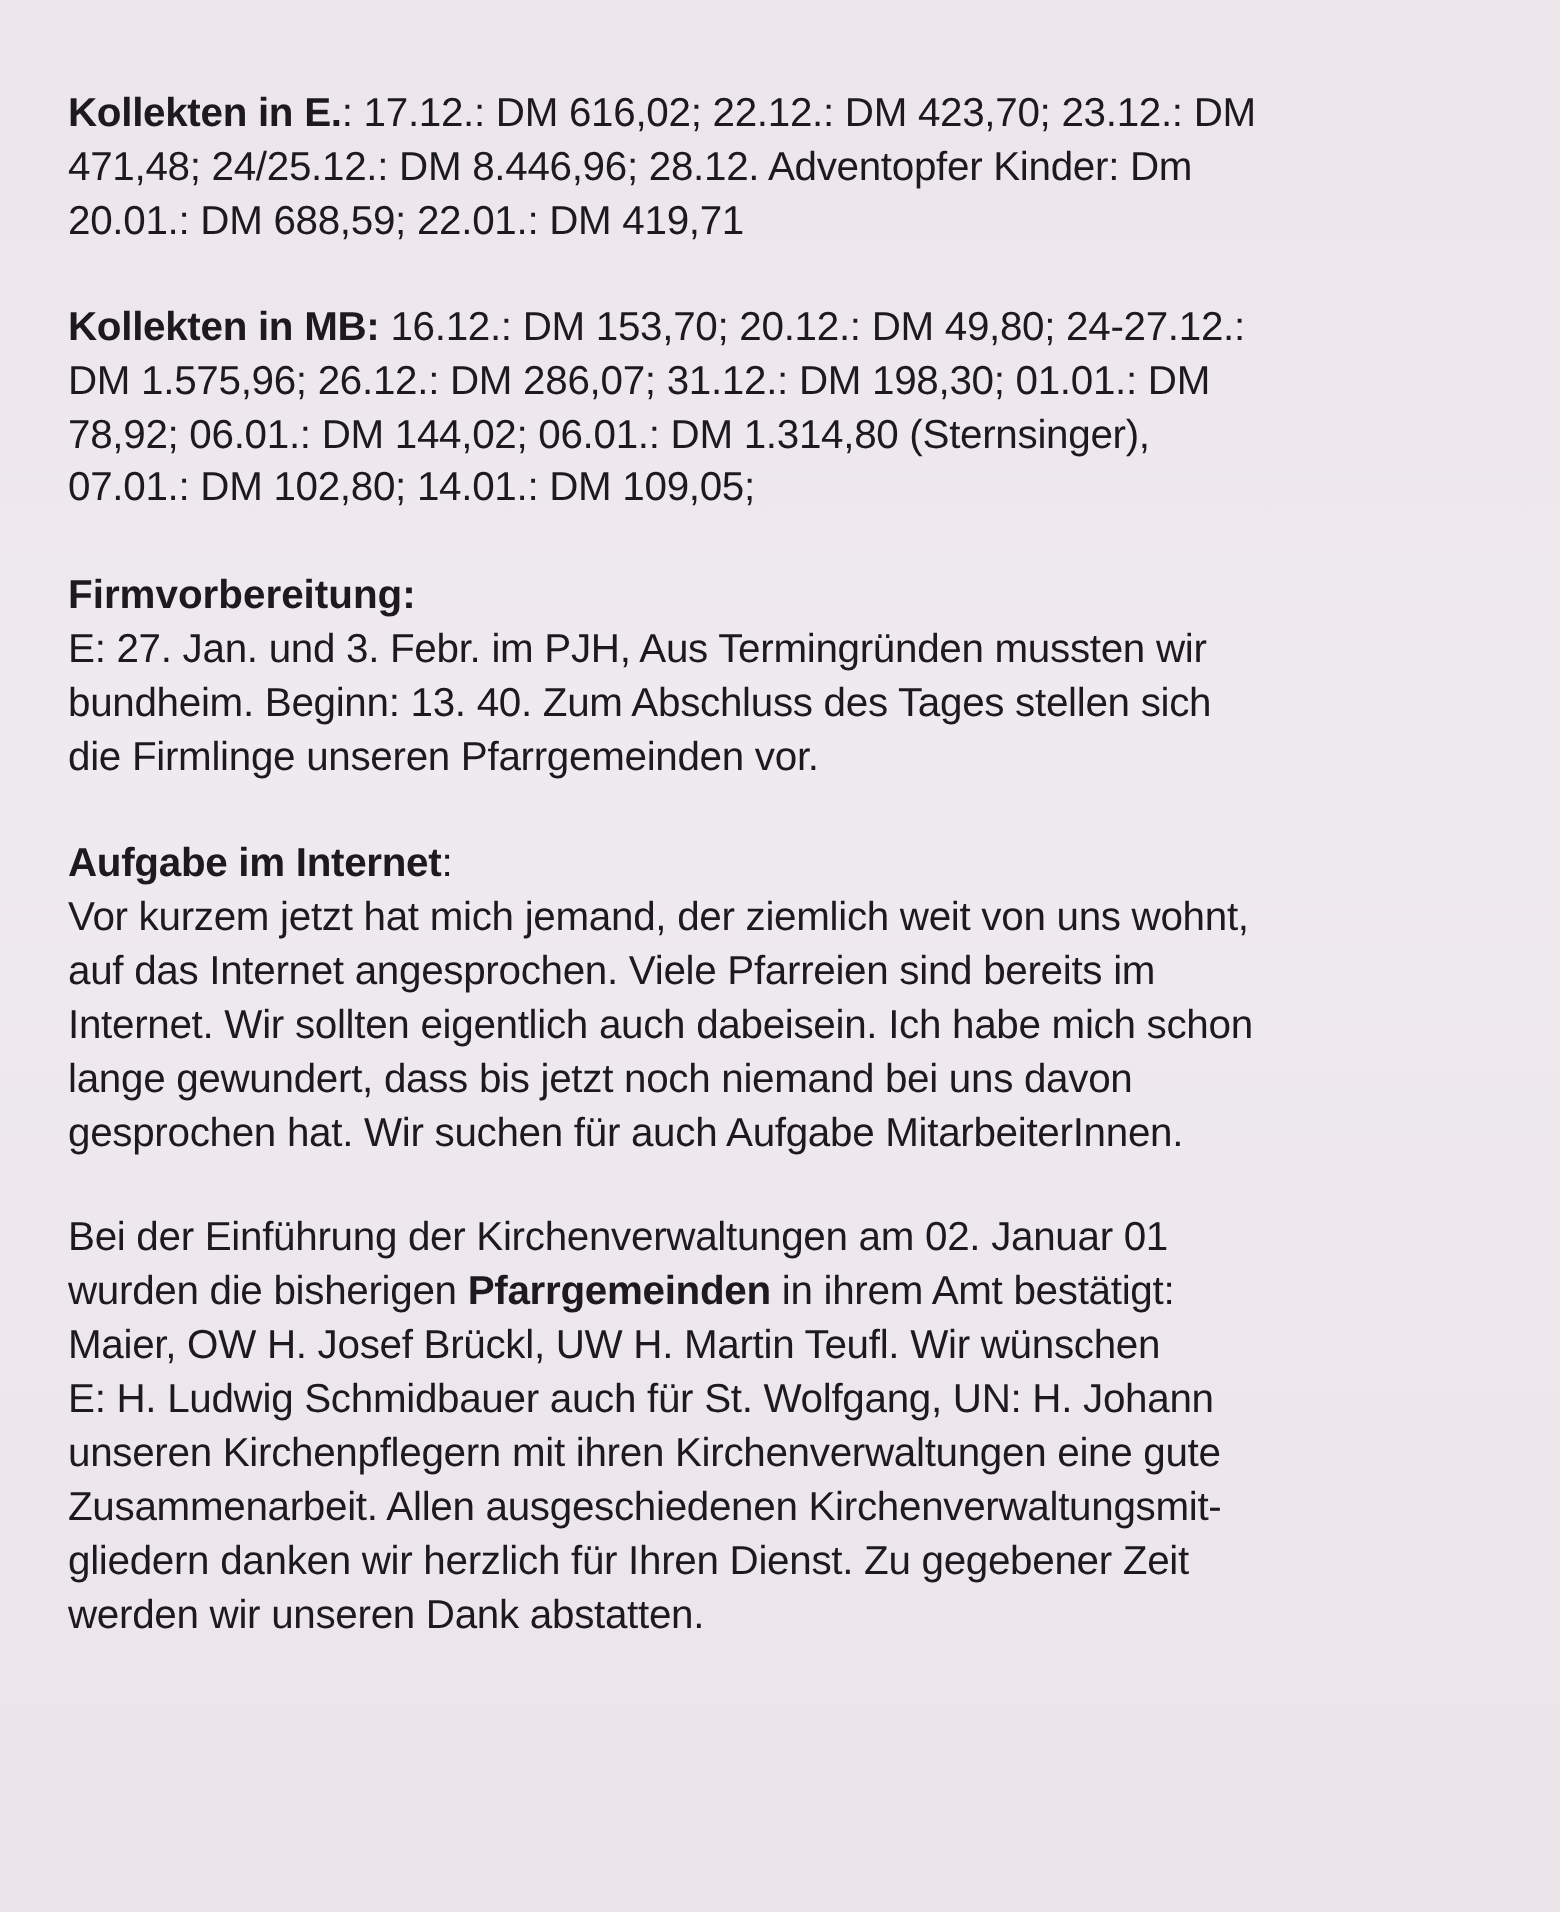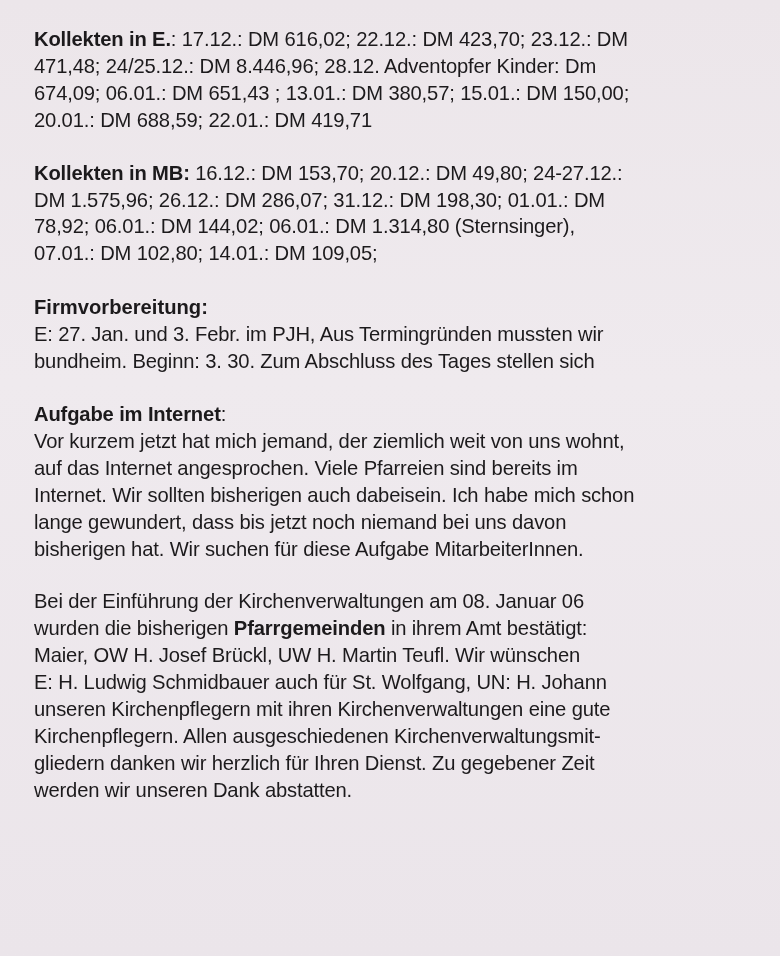--- a/index.html
+++ b/index.html
@@ -19,7 +19,7 @@
       width: 780px;
       height: 824px;
       box-sizing: border-box;
-      padding: 26px 20px 0 34px;
+      padding: 44px 20px 0 34px;
     }
     .section {
       margin: 0 0 26px 0;

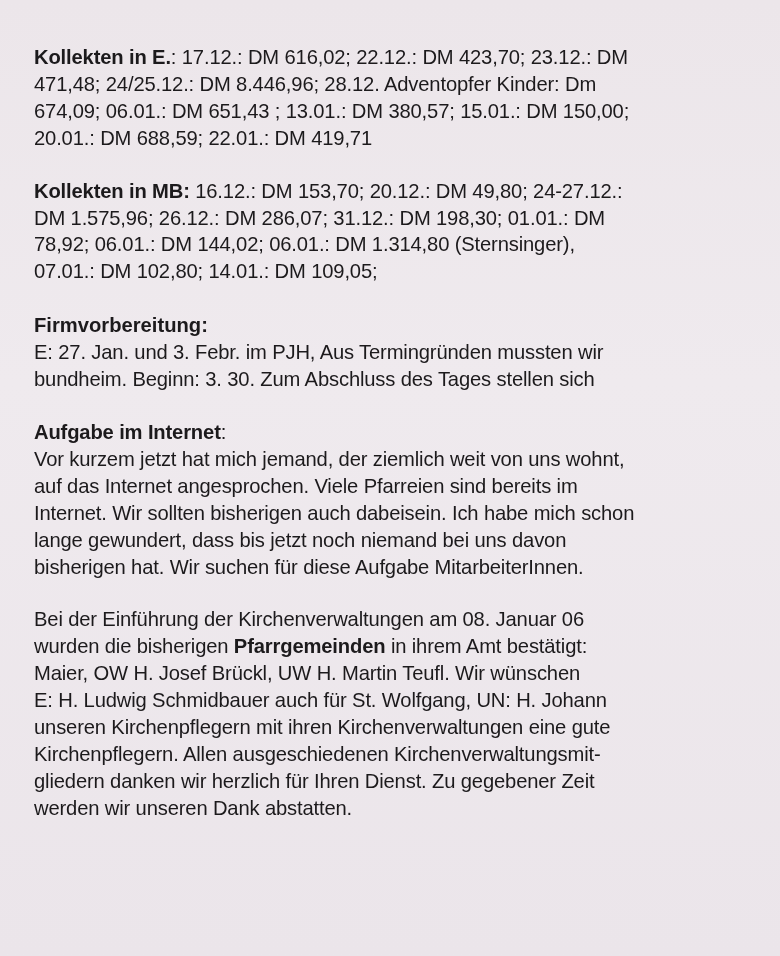--- a/index.html
+++ b/index.html
@@ -51,7 +51,6 @@
   <div class="section">
     <span class="line"><span class="bold">Kollekten in E.</span><span>:</span><span> 17.12.: DM 616,02; 22.12.: DM 423,70; 23.12.: DM</span></span>
     <span class="line">471,48; 24/25.12.: DM  8.446,96; 28.12. Adventopfer Kinder: Dm</span>
-    <span class="line">674,09; 06.01.: DM 651,43 ; 13.01.: DM 380,57; 15.01.: DM 150,00;</span>
     <span class="line">20.01.: DM 688,59; 22.01.: DM 419,71</span>
   </div>
 

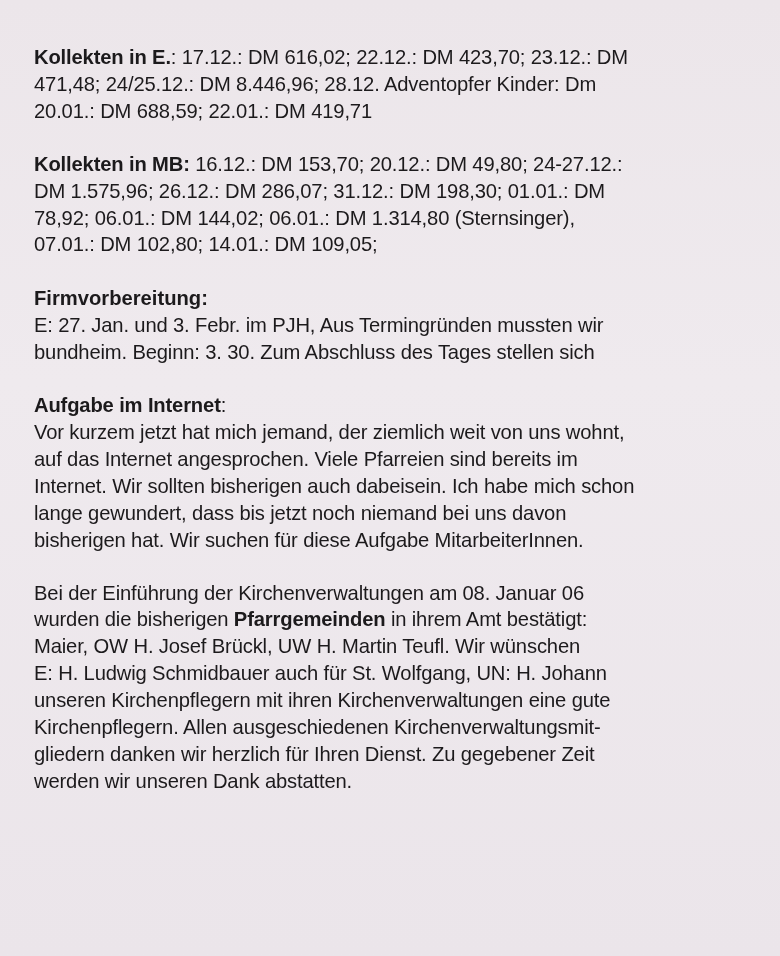--- a/index.html
+++ b/index.html
@@ -64,7 +64,7 @@
   <div class="section">
     <span class="heading">Firmvorbereitung:</span>
     <span class="line">E: 27. Jan. und 3. Febr. im PJH, Aus Termingründen mussten wir</span>
-    <span class="line">bundheim. Beginn: 3. 30. Zum Abschluss des Tages stellen sich</span>
+    <span class="line">bundheim. Beginn: 13. 40. Zum Abschluss des Tages stellen sich</span>
   </div>
 
   <div class="section">

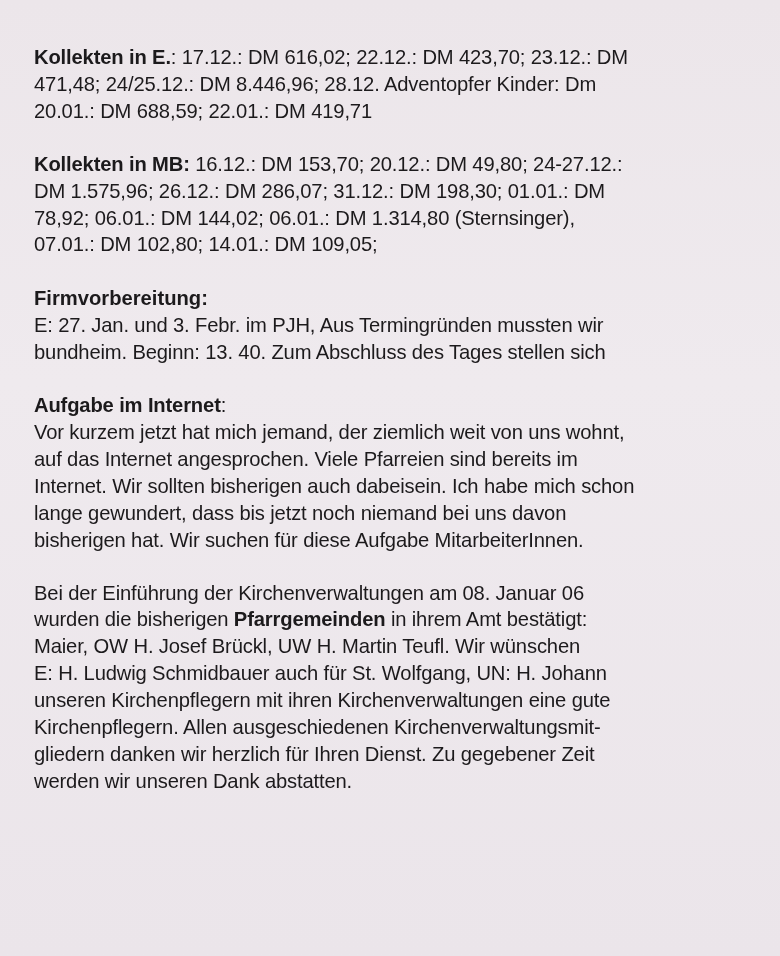--- a/index.html
+++ b/index.html
@@ -65,6 +65,7 @@
     <span class="heading">Firmvorbereitung:</span>
     <span class="line">E: 27. Jan. und 3. Febr. im PJH, Aus Termingründen mussten wir</span>
     <span class="line">bundheim. Beginn: 13. 40. Zum Abschluss des Tages stellen sich</span>
+    <span class="line">die Firmlinge unseren Pfarrgemeinden vor.</span>
   </div>
 
   <div class="section">

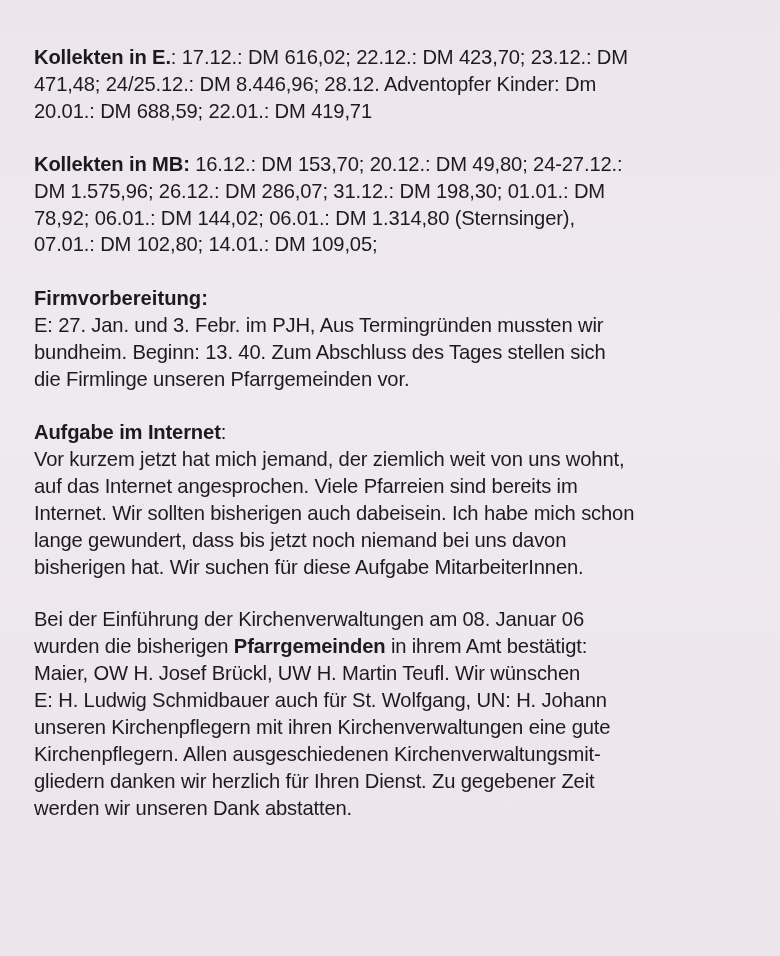--- a/index.html
+++ b/index.html
@@ -72,7 +72,7 @@
     <span class="line"><span class="bold">Aufgabe im Internet</span><span>:</span></span>
     <span class="line">Vor kurzem jetzt hat mich jemand, der ziemlich weit von uns wohnt,</span>
     <span class="line">auf das Internet angesprochen. Viele Pfarreien sind bereits im</span>
-    <span class="line">Internet. Wir sollten bisherigen auch dabeisein. Ich habe mich schon</span>
+    <span class="line">Internet. Wir sollten eigentlich auch dabeisein. Ich habe mich schon</span>
     <span class="line">lange gewundert, dass bis jetzt noch niemand bei uns davon</span>
     <span class="line">bisherigen hat. Wir suchen für diese Aufgabe MitarbeiterInnen.</span>
   </div>

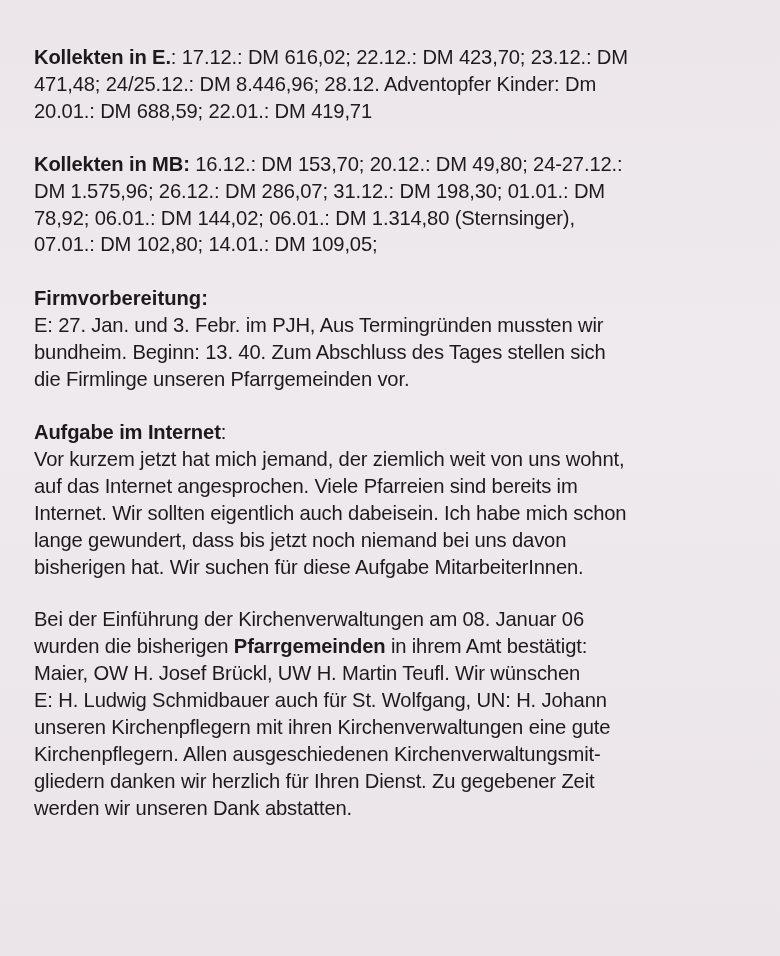--- a/index.html
+++ b/index.html
@@ -74,7 +74,7 @@
     <span class="line">auf das Internet angesprochen. Viele Pfarreien sind bereits im</span>
     <span class="line">Internet. Wir sollten eigentlich auch dabeisein. Ich habe mich schon</span>
     <span class="line">lange gewundert, dass bis jetzt noch niemand bei uns davon</span>
-    <span class="line">bisherigen hat. Wir suchen für diese Aufgabe MitarbeiterInnen.</span>
+    <span class="line">gesprochen hat. Wir suchen für auch Aufgabe MitarbeiterInnen.</span>
   </div>
 
   <div class="section">

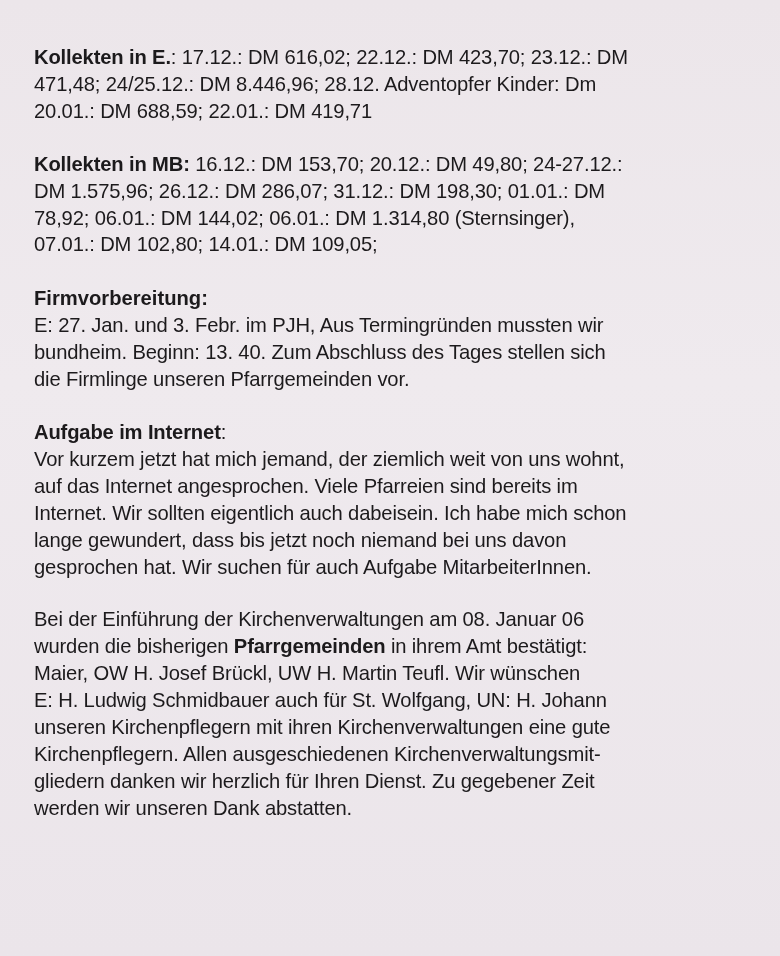--- a/index.html
+++ b/index.html
@@ -78,7 +78,7 @@
   </div>
 
   <div class="section">
-    <span class="line">Bei der Einführung der Kirchenverwaltungen am 08. Januar 06</span>
+    <span class="line">Bei der Einführung der Kirchenverwaltungen am 02. Januar 01</span>
     <span class="line"><span>wurden die bisherigen </span><span class="bold">Pfarrgemeinden</span><span> in ihrem Amt bestätigt:</span></span>
     <span class="line">Maier, OW H. Josef Brückl, UW H. Martin Teufl. Wir wünschen</span>
     <span class="line">E:  H. Ludwig Schmidbauer auch für St. Wolfgang, UN: H. Johann</span>

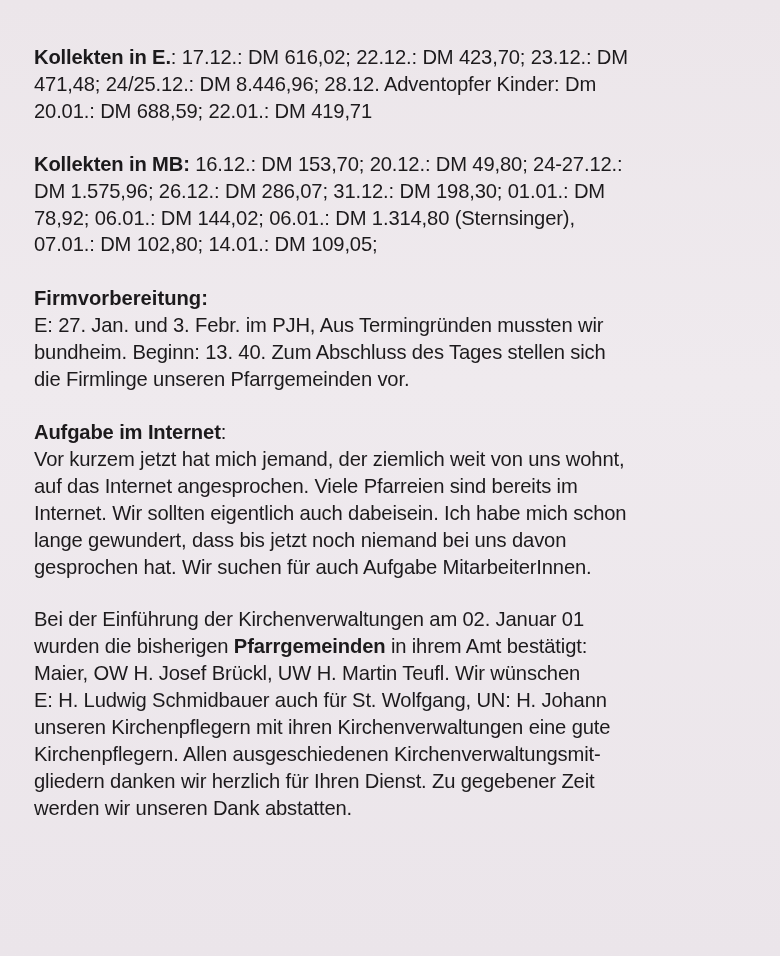--- a/index.html
+++ b/index.html
@@ -83,7 +83,7 @@
     <span class="line">Maier, OW H. Josef Brückl, UW H. Martin Teufl. Wir wünschen</span>
     <span class="line">E:  H. Ludwig Schmidbauer auch für St. Wolfgang, UN: H. Johann</span>
     <span class="line">unseren Kirchenpflegern mit ihren Kirchenverwaltungen eine gute</span>
-    <span class="line">Kirchenpflegern. Allen ausgeschiedenen Kirchenverwaltungsmit-</span>
+    <span class="line">Zusammenarbeit. Allen ausgeschiedenen Kirchenverwaltungsmit-</span>
     <span class="line">gliedern danken wir herzlich für Ihren Dienst. Zu gegebener Zeit</span>
     <span class="line">werden wir unseren Dank abstatten.</span>
   </div>

